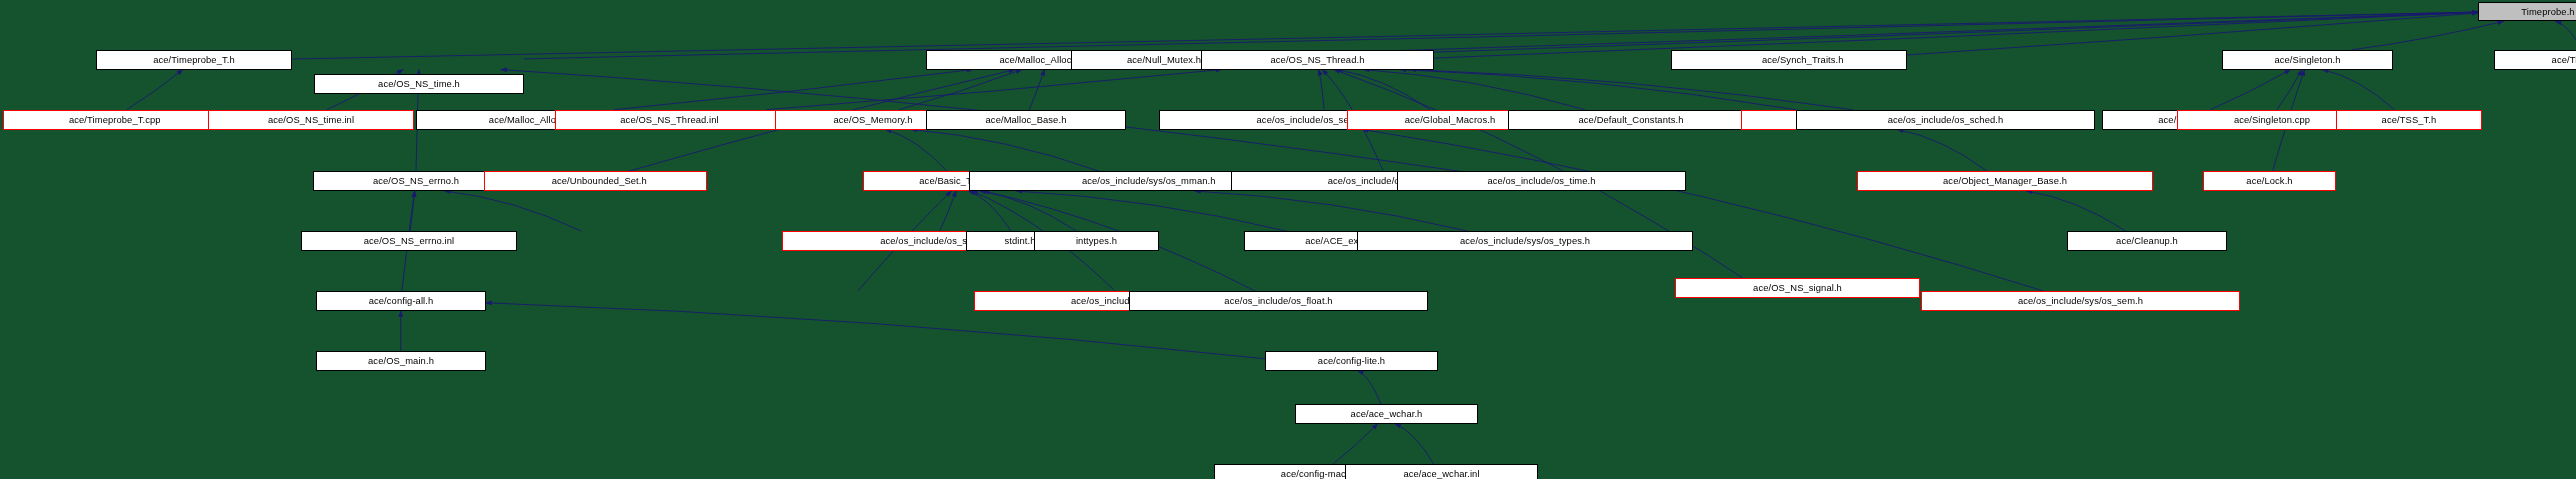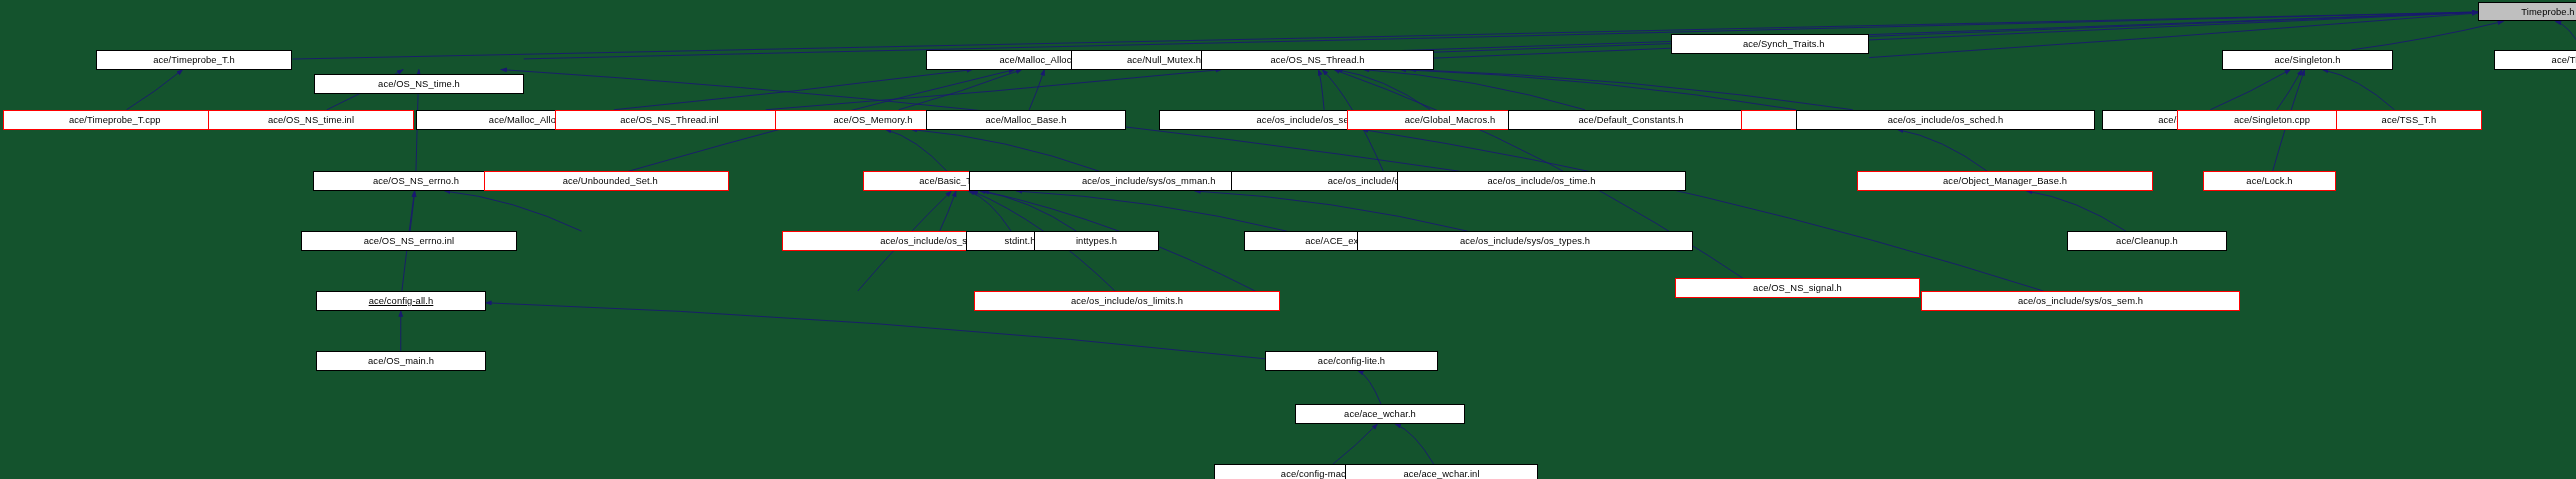--- a/index.html
+++ b/index.html
@@ -89,7 +89,7 @@
     <div class="node" style="left: 926px; top: 50px; width: 243px;">ace/Malloc_Allocator.h</div>
     <div class="node" style="left: 1071px; top: 50px; width: 186px;">ace/Null_Mutex.h</div>
     <div class="node" style="left: 1201px; top: 50px; width: 233px;">ace/OS_NS_Thread.h</div>
-    <div class="node" style="left: 1671px; top: 34px; width: 198px; padding-left: 32px;">ace/Synch_Traits.h</div>
+    <div class="node" style="left: 1671px; top: 50px; width: 236px; padding-left: 32px;">ace/Synch_Traits.h</div>
     <div class="node" style="left: 2222px; top: 50px; width: 171px;">ace/Singleton.h</div>
     <div class="node" style="left: 2494px; top: 50px; width: 191px;">ace/Timeprobe.inl</div>
     <div class="node red" style="left: 3.3px; top: 110px; width: 223px;">ace/Timeprobe_T.cpp</div>

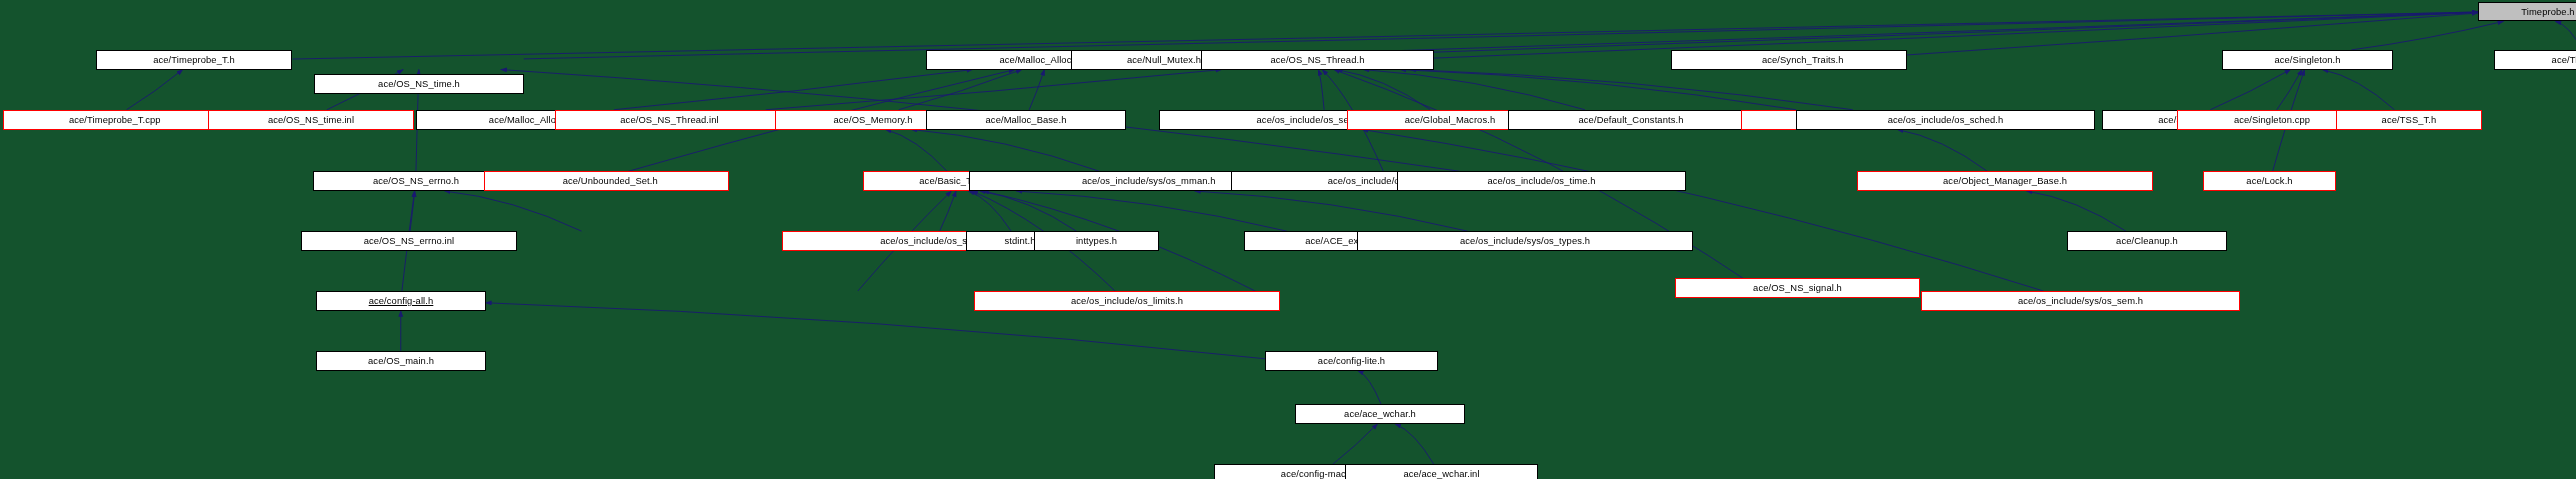--- a/index.html
+++ b/index.html
@@ -107,7 +107,7 @@
     <div class="node red" style="left: 2177px; top: 110px; width: 190px;">ace/Singleton.cpp</div>
     <div class="node red" style="left: 2336px; top: 110px; width: 146px;">ace/TSS_T.h</div>
     <div class="node" style="left: 313px; top: 171px; width: 206px;">ace/OS_NS_errno.h</div>
-    <div class="node red" style="left: 484px; top: 171px; width: 245px; padding-left: 12px;">ace/Unbounded_Set.h</div>
+    <div class="node red" style="left: 484px; top: 171px; width: 223px; padding-left: 12px;">ace/Unbounded_Set.h</div>
     <div class="node red" style="left: 863px; top: 171px; width: 193px;">ace/Basic_Types.h</div>
     <div class="node" style="left: 969px; top: 171px; width: 336px; padding-left: 28px;">ace/os_include/sys/os_mman.h</div>
     <div class="node" style="left: 1231px; top: 171px; width: 316px;">ace/os_include/os_pthread.h</div>

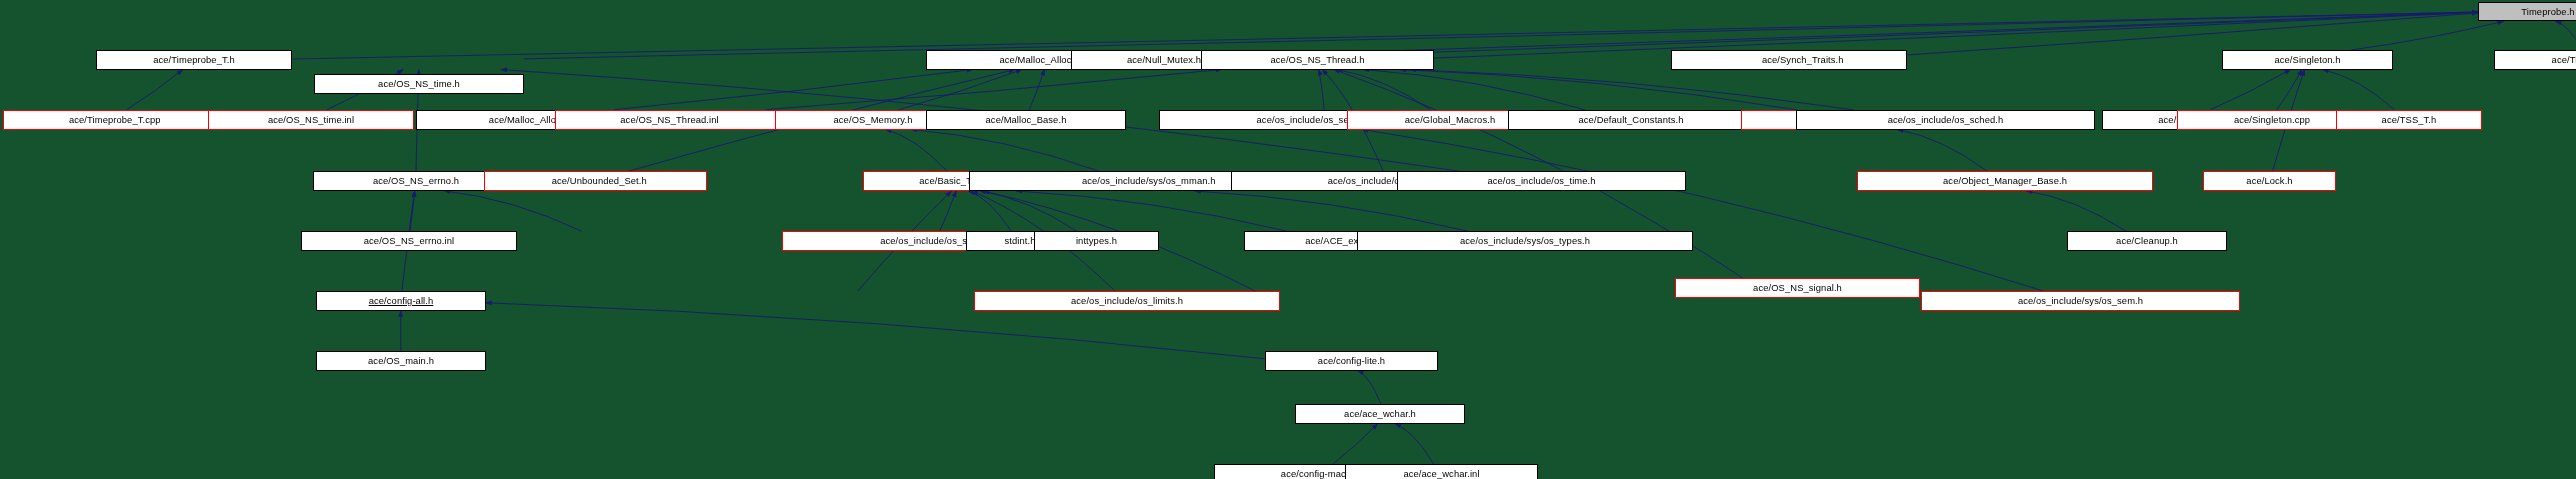--- a/index.html
+++ b/index.html
@@ -121,7 +121,7 @@
     <div class="node" style="left: 1244px; top: 231px; width: 200px;">ace/ACE_export.h</div>
     <div class="node" style="left: 1357px; top: 231px; width: 336px;">ace/os_include/sys/os_types.h</div>
     <div class="node" style="left: 2067px; top: 231px; width: 160px;">ace/Cleanup.h</div>
-    <div class="node" style="left: 316px; top: 291px; width: 170px; text-decoration: underline;">ace/config-all.h</div>
+    <div class="node" style="left: 316px; top: 291px; width: 170px;">ace/config-all.h</div>
     <div class="node red" style="left: 974px; top: 291px; width: 306px;">ace/os_include/os_limits.h</div>
     <div class="node red" style="left: 1675px; top: 278px; width: 245px;">ace/OS_NS_signal.h</div>
     <div class="node red" style="left: 1921px; top: 291px; width: 319px;">ace/os_include/sys/os_sem.h</div>

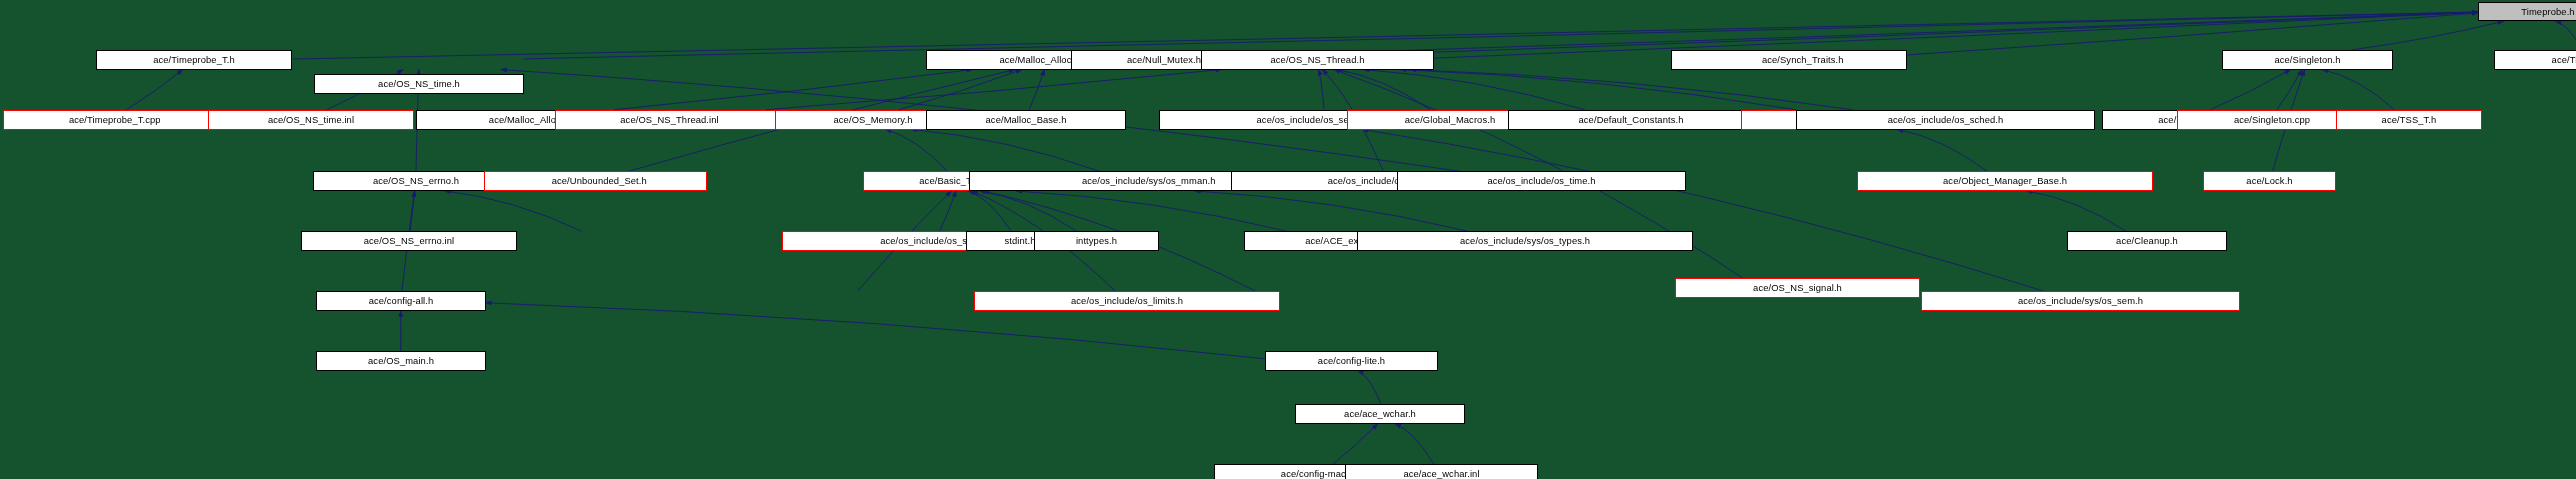--- a/index.html
+++ b/index.html
@@ -123,6 +123,7 @@
     <div class="node" style="left: 2067px; top: 231px; width: 160px;">ace/Cleanup.h</div>
     <div class="node" style="left: 316px; top: 291px; width: 170px;">ace/config-all.h</div>
     <div class="node red" style="left: 974px; top: 291px; width: 306px;">ace/os_include/os_limits.h</div>
+    <div class="node" style="left: 1129px; top: 291px; width: 299px;">ace/os_include/os_float.h</div>
     <div class="node red" style="left: 1675px; top: 278px; width: 245px;">ace/OS_NS_signal.h</div>
     <div class="node red" style="left: 1921px; top: 291px; width: 319px;">ace/os_include/sys/os_sem.h</div>
     <div class="node" style="left: 316px; top: 351px; width: 170px;">ace/OS_main.h</div>

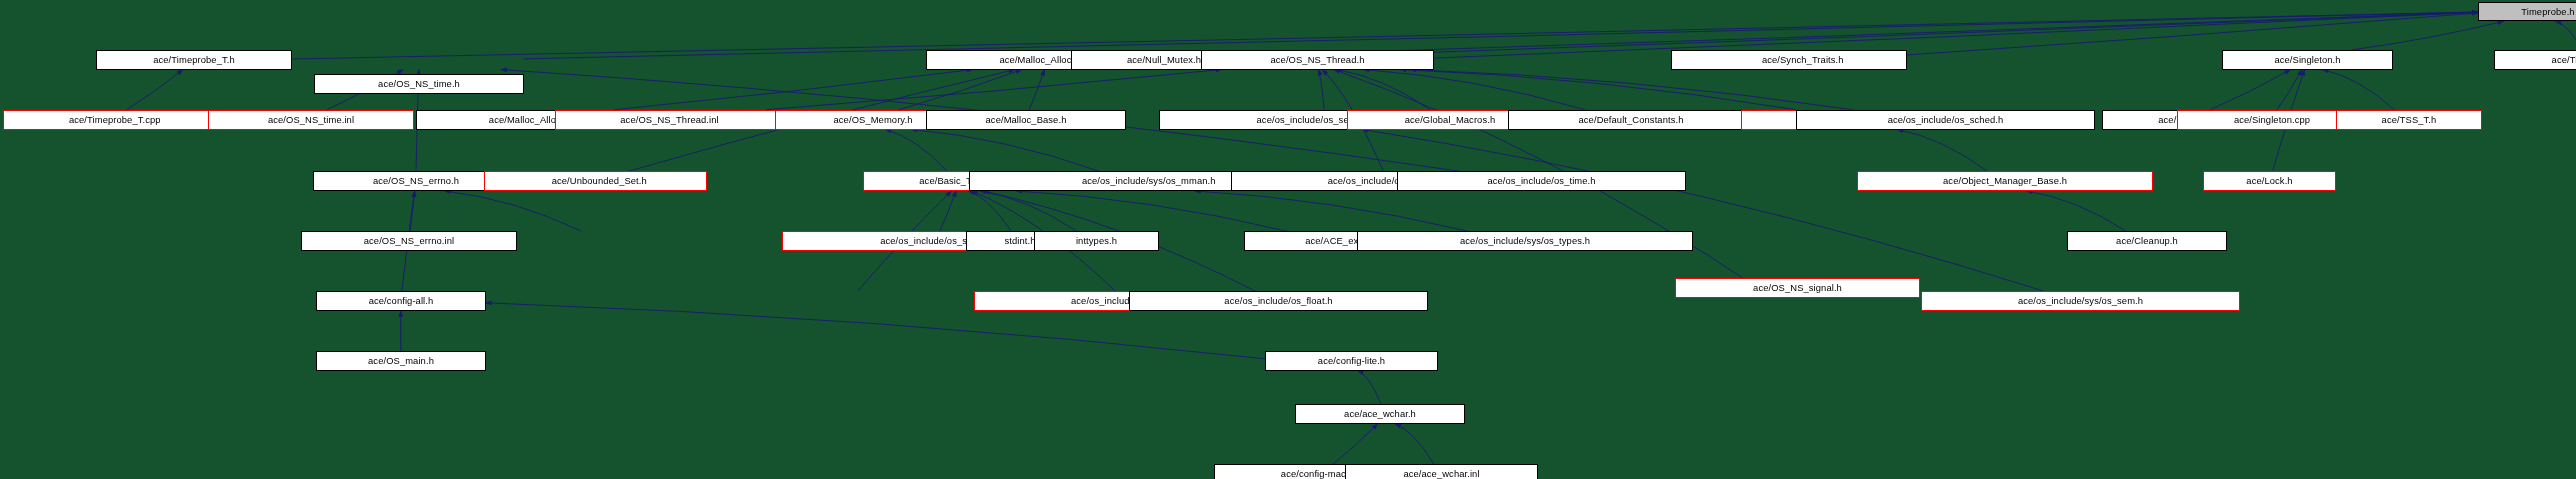--- a/index.html
+++ b/index.html
@@ -128,7 +128,7 @@
     <div class="node red" style="left: 1921px; top: 291px; width: 319px;">ace/os_include/sys/os_sem.h</div>
     <div class="node" style="left: 316px; top: 351px; width: 170px;">ace/OS_main.h</div>
     <div class="node" style="left: 1265px; top: 351px; width: 173px;">ace/config-lite.h</div>
-    <div class="node" style="left: 1295px; top: 404px; width: 170px;">ace/ace_wchar.h</div>
+    <div class="node" style="left: 1295px; top: 404px; width: 183px;">ace/ace_wchar.h</div>
     <div class="node" style="left: 1214px; top: 464px; width: 220px;">ace/config-macros.h</div>
     <div class="node" style="left: 1345px; top: 464px; width: 193px;">ace/ace_wchar.inl</div>
   </div>

